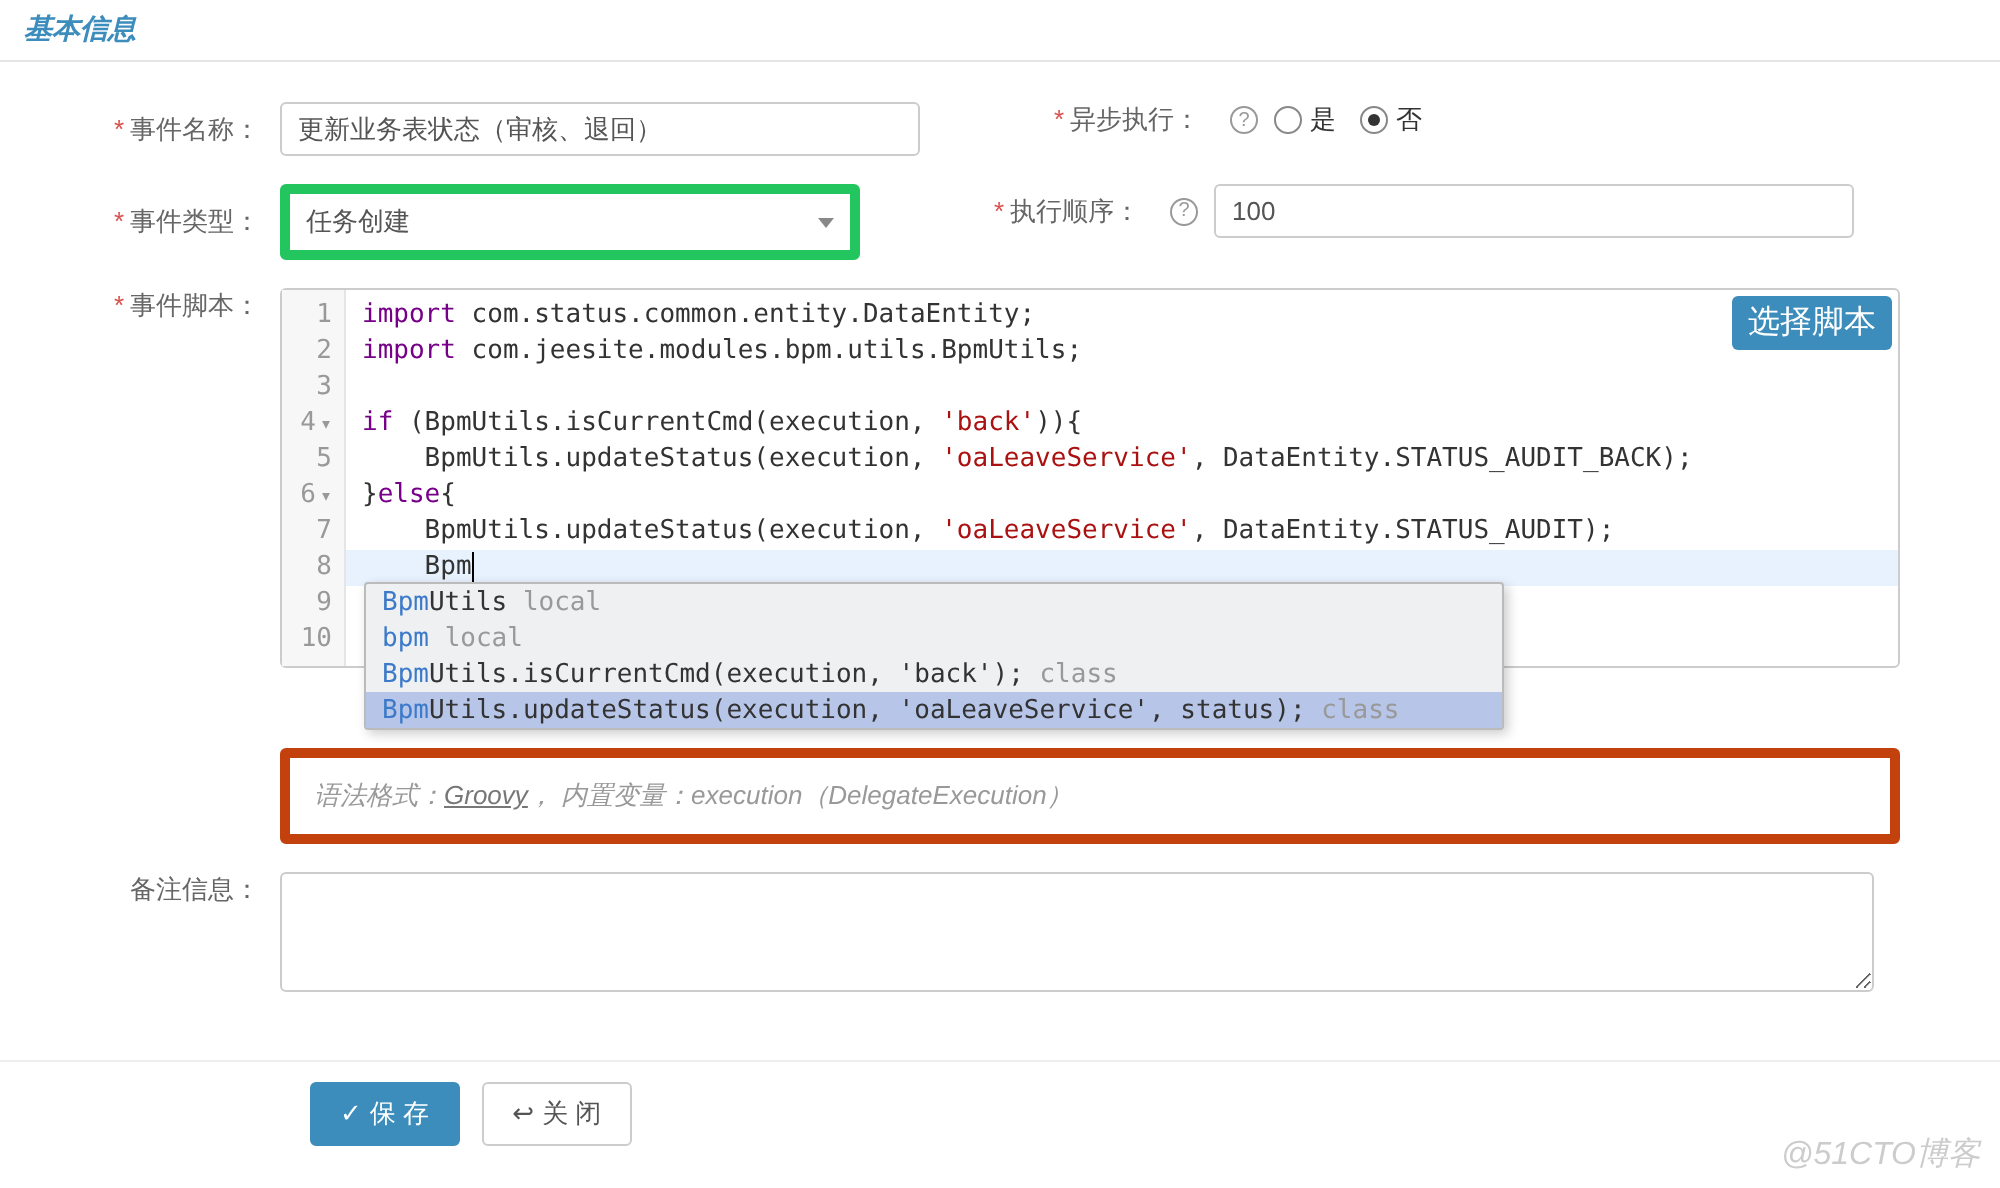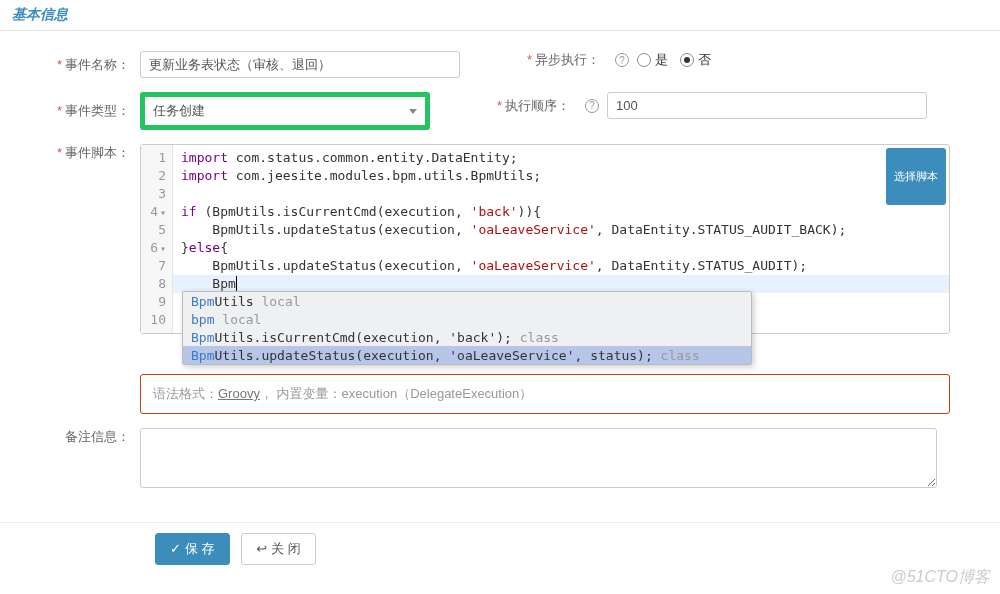--- a/index.html
+++ b/index.html
@@ -29,7 +29,7 @@
 .kw { color: #708; }
 .str { color: #a11; }
 .cursor { border-right: 1px solid #000; }
-.select-btn { position: absolute; top: 3px; right: 3px; background: #3c8dbc; color: #fff; border: none; border-radius: 3px; padding: 21px 8px; font-size: 11px; }
+.select-btn { position: absolute; top: 3px; right: 3px; background: #3c8dbc; color: #fff; border: none; border-radius: 3px; padding: 3px 8px; font-size: 16px; }
 .autocomplete { position: absolute; top: 147px; left: 42px; background: #eef0f2; border: 1px solid #bbb; border-radius: 2px; box-shadow: 2px 2px 6px rgba(0,0,0,0.2); font-family: Consolas, Monaco, monospace; min-width: 570px; }
 .ac-item { padding: 2px 8px; height: 18px; line-height: 16px; }
 .ac-item.selected { background: #b7c6e8; }

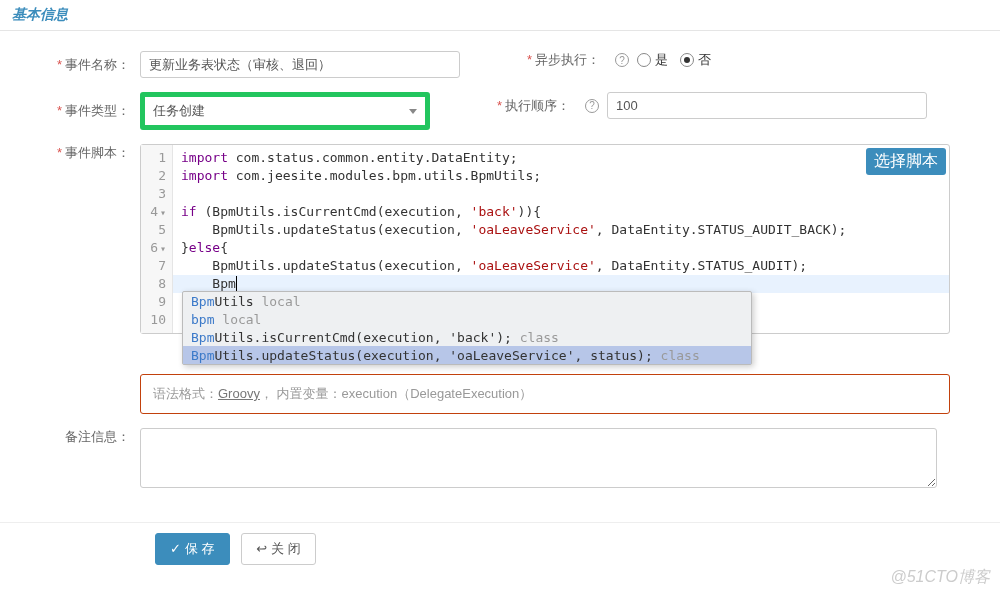--- a/index.html
+++ b/index.html
@@ -35,7 +35,7 @@
 .ac-item.selected { background: #b7c6e8; }
 .ac-name { color: #3c7ac9; }
 .ac-type { color: #999; }
-.hint-box { border: 1px solid #c2410c; border-radius: 3px; padding: 10px 12px; color: #999; margin-top: 40px; }
+.hint-box { border: 5px solid #c2410c; border-radius: 3px; padding: 10px 12px; color: #999; margin-top: 40px; font-style: italic; }
 .hint-box u { color: #777; }
 .textarea { border: 1px solid #ccc; border-radius: 3px; width: 797px; height: 60px; resize: both; }
 .button-row { padding: 10px 0 10px 155px; border-top: 1px solid #eee; margin-top: 10px; }

